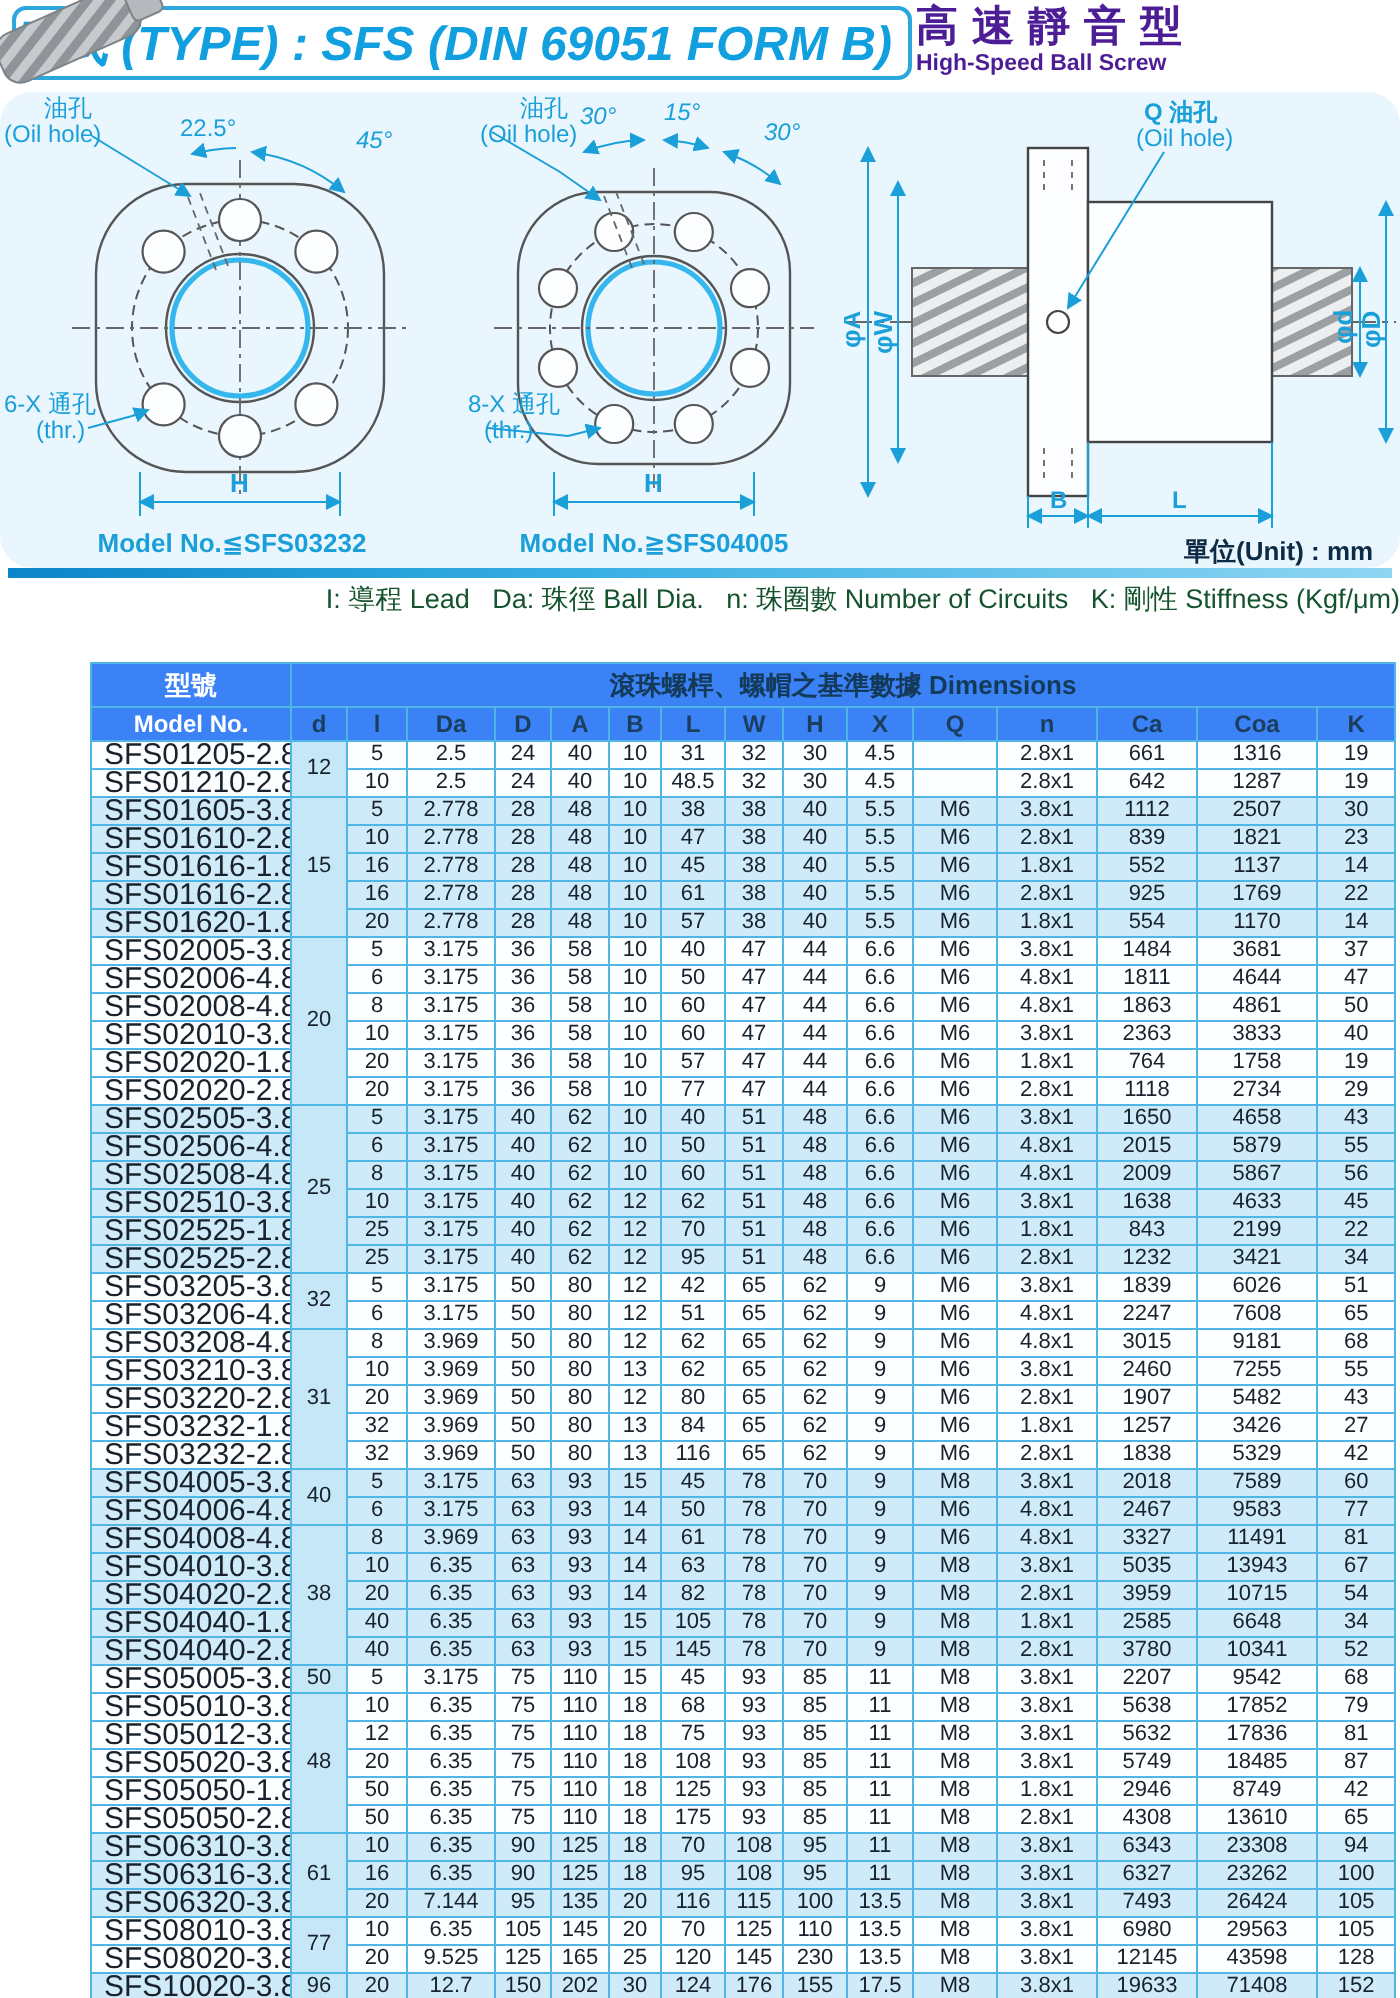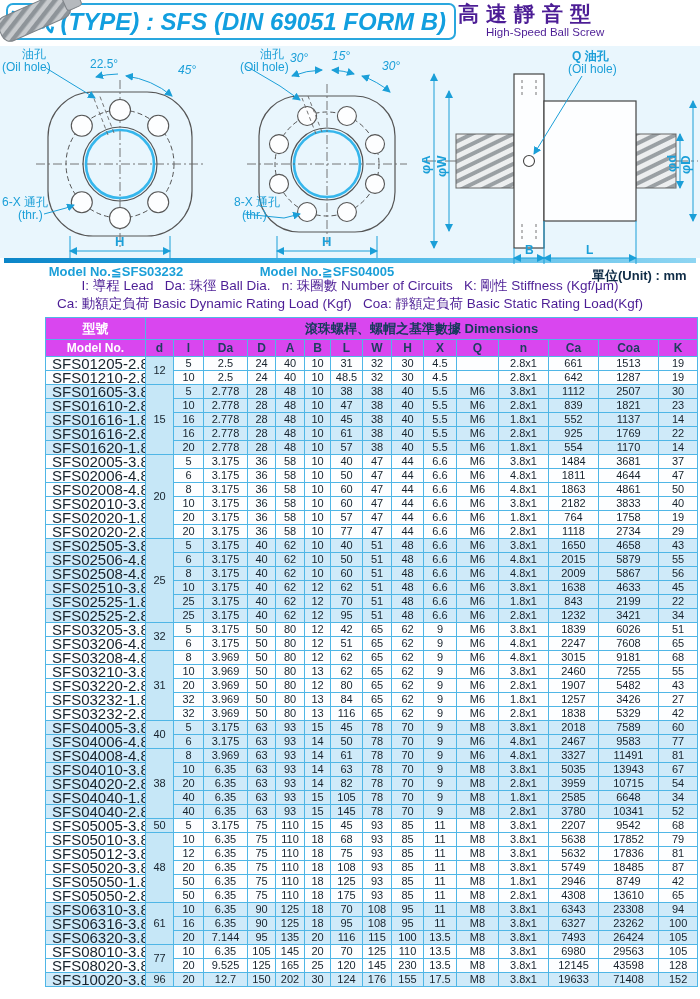--- a/index.html
+++ b/index.html
@@ -14,7 +14,7 @@
   #screw-deco{position:absolute;left:-6px;top:-10px;z-index:3;}
   #subtitle{position:absolute;right:4px;top:2px;width:238px;text-align:left;color:#4c1d95;}
   #subtitle .zh{font-size:21px;font-weight:bold;letter-spacing:7px;line-height:24px;}
-  #subtitle .en{font-size:11.5px;font-weight:normal;line-height:13px;margin-left:28px;}
+  #subtitle .en{font-size:11.5px;font-weight:bold;line-height:13px;}
   
   #drawband{position:relative;height:212px;background:#e9f6fd;display:flex;}
   svg text{font-family:"Liberation Sans","DejaVu Sans",sans-serif;}

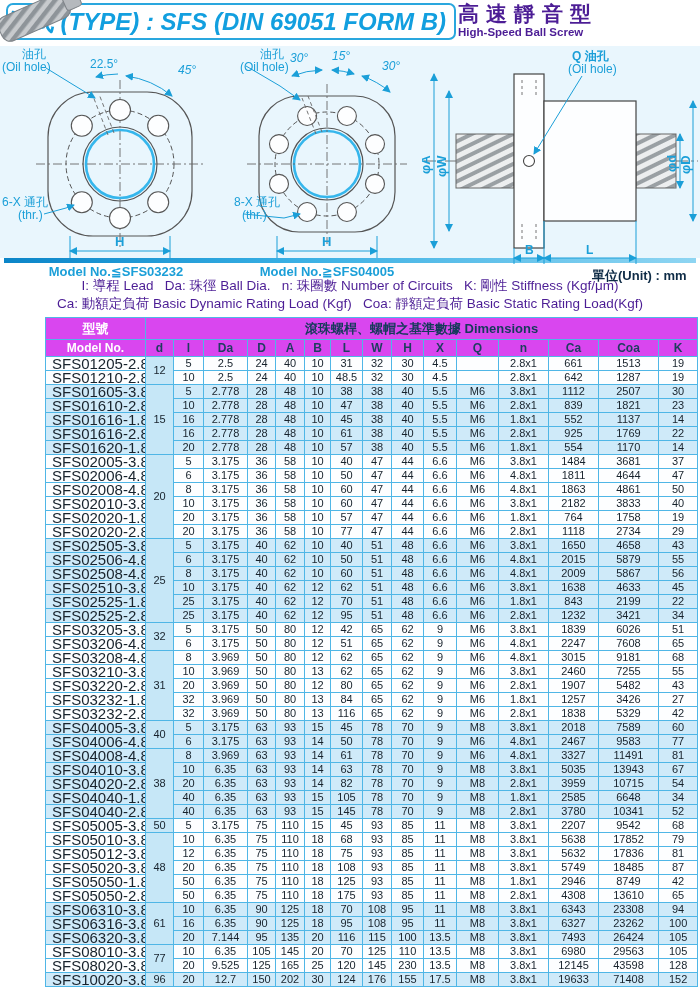--- a/index.html
+++ b/index.html
@@ -16,7 +16,7 @@
   #subtitle .zh{font-size:21px;font-weight:bold;letter-spacing:7px;line-height:24px;}
   #subtitle .en{font-size:11.5px;font-weight:bold;line-height:13px;}
   
-  #drawband{position:relative;height:212px;background:#e9f6fd;display:flex;}
+  #drawband{position:relative;height:238px;background:#e9f6fd;display:flex;border-radius:16px;}
   svg text{font-family:"Liberation Sans","DejaVu Sans",sans-serif;}
   .blue{fill:#1b9fd8;}
   .cap{font-size:13px;font-weight:bold;fill:#1b9fd8;}

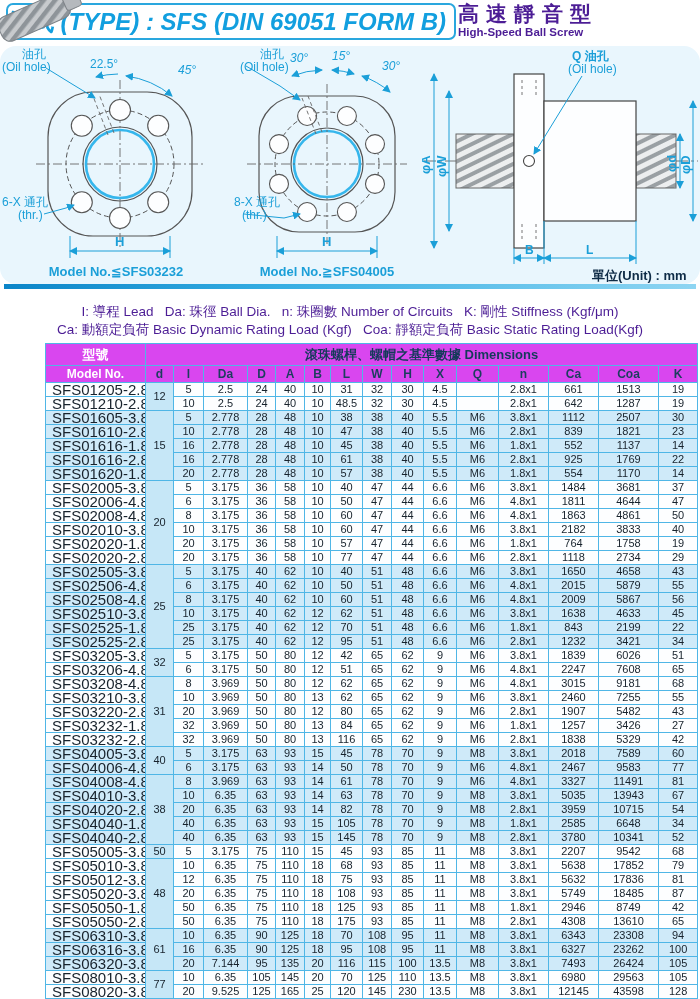--- a/index.html
+++ b/index.html
@@ -22,7 +22,7 @@
   .cap{font-size:13px;font-weight:bold;fill:#1b9fd8;}
   #divider{height:5px;background:linear-gradient(to right,#0b85c8,#36aee3 40%,#8ed5f2);margin:0 4px;}
   
-  #legend{height:40px;padding-top:14px;text-align:center;color:#4c1d95;}
+  #legend{height:40px;padding-top:2px;text-align:right;color:#14532d;}
   #legend div{font-size:13.5px;line-height:18px;white-space:pre-wrap;}
   
   #spec-table{margin-left:45px;width:652px;border-collapse:collapse;table-layout:fixed;

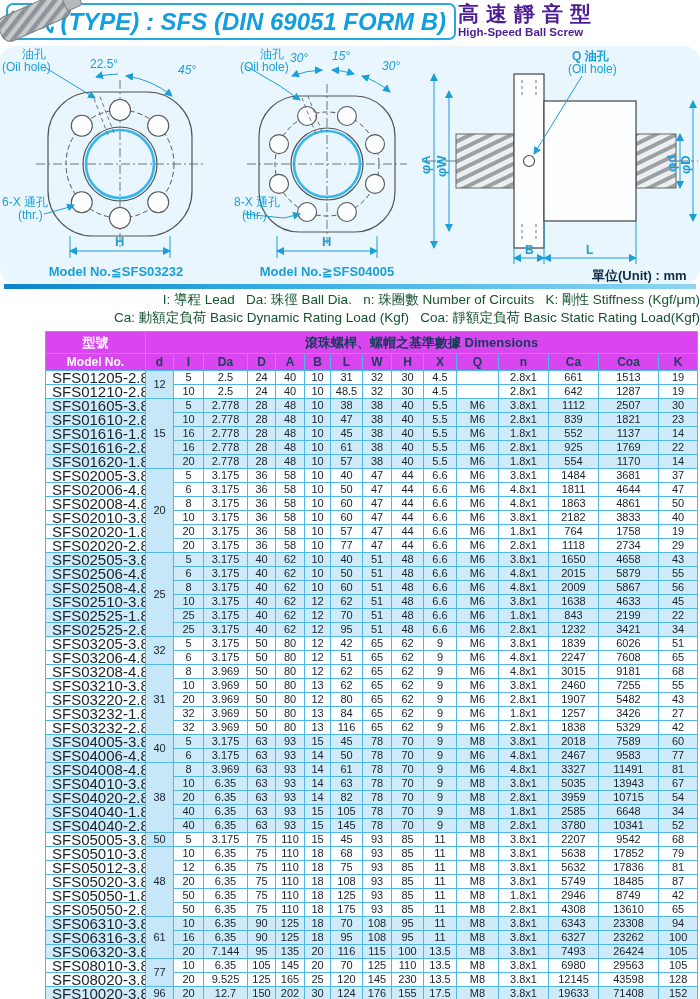--- a/index.html
+++ b/index.html
@@ -217,7 +217,6 @@
 
   <div id="legend">
     <div>I: 導程 Lead   Da: 珠徑 Ball Dia.   n: 珠圈數 Number of Circuits   K: 剛性 Stiffness (Kgf/μm)</div>
-    <div>Ca: 動額定負荷 Basic Dynamic Rating Load (Kgf)   Coa: 靜額定負荷 Basic Static Rating Load(Kgf)</div>
   </div>
 
   <table id="spec-table">

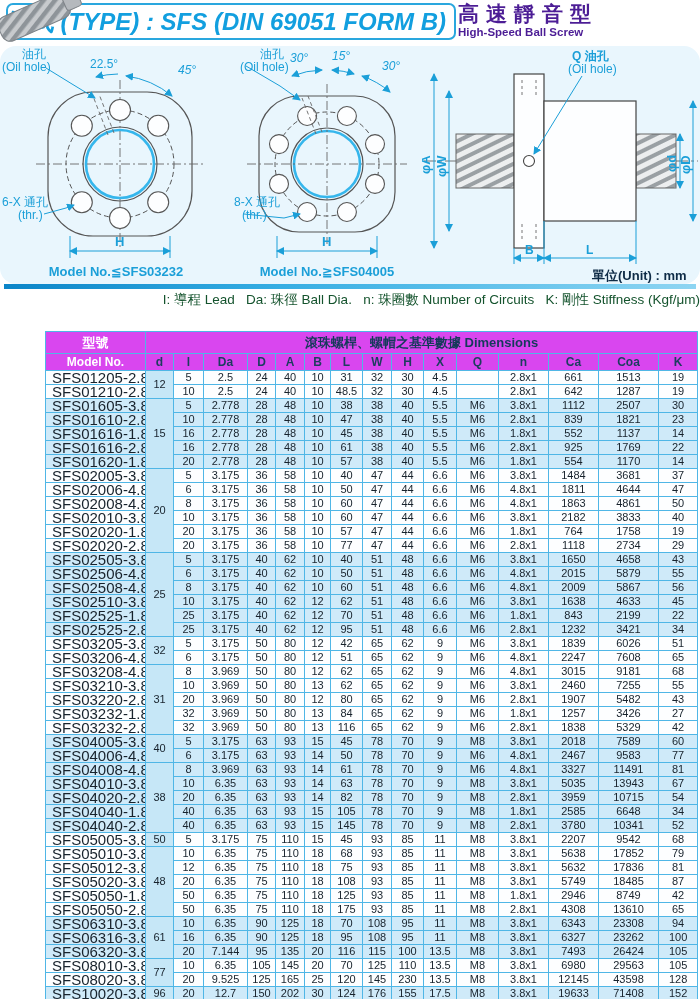--- a/index.html
+++ b/index.html
@@ -29,7 +29,7 @@
               font-size:11px;color:#17222c;}
   #spec-table th,#spec-table td{border:1px solid #4fb6e6;padding:0;text-align:center;
               overflow:hidden;white-space:nowrap;}
-  #spec-table thead th{background:#d946ef;}
+  #spec-table thead th{background:#3b82f6;}
   th.zh-head{color:#fff;font-size:13px;height:21px;font-weight:bold;}
   th.en-head{color:#fff;font-size:12px;height:16px;font-weight:bold;}
   th.dims-head{color:#143a5a;font-size:13px;font-weight:bold;}

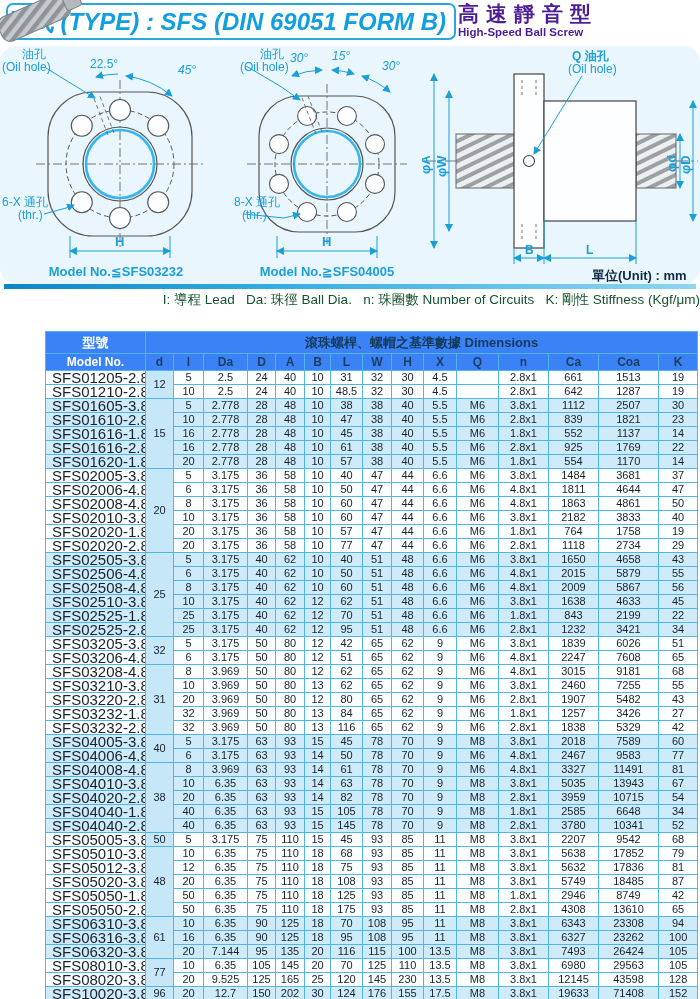--- a/index.html
+++ b/index.html
@@ -278,7 +278,7 @@
           <td></td>
           <td>2.8x1</td>
           <td>661</td>
-          <td>1513</td>
+          <td>1316</td>
           <td>19</td>
         </tr>
         <tr class="plain">

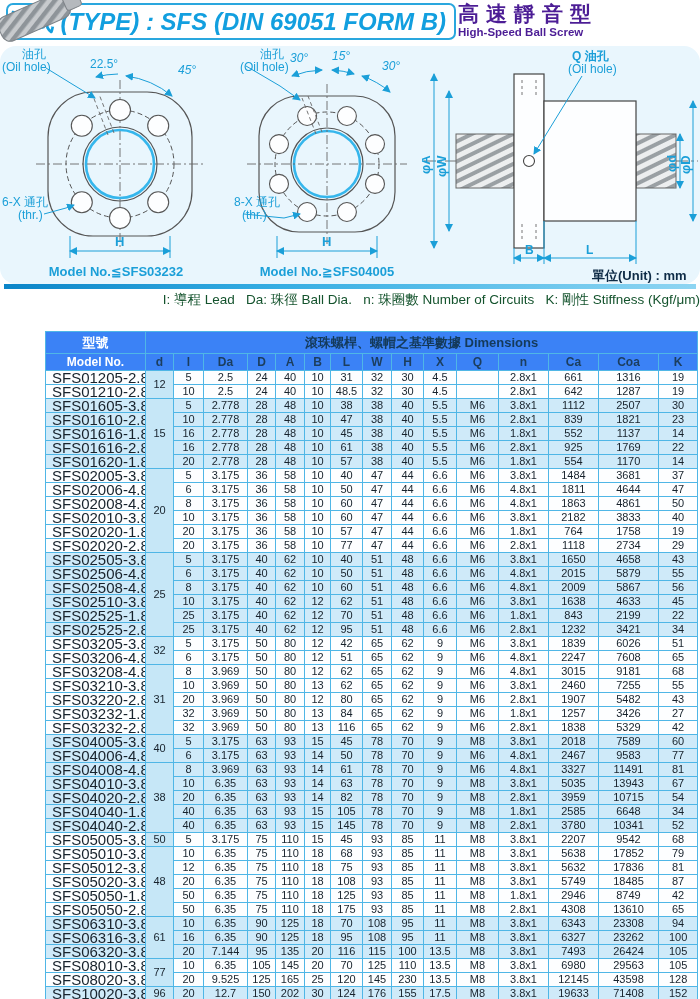--- a/index.html
+++ b/index.html
@@ -449,7 +449,7 @@
           <td>6.6</td>
           <td>M6</td>
           <td>3.8x1</td>
-          <td>2182</td>
+          <td>2363</td>
           <td>3833</td>
           <td>40</td>
         </tr>

